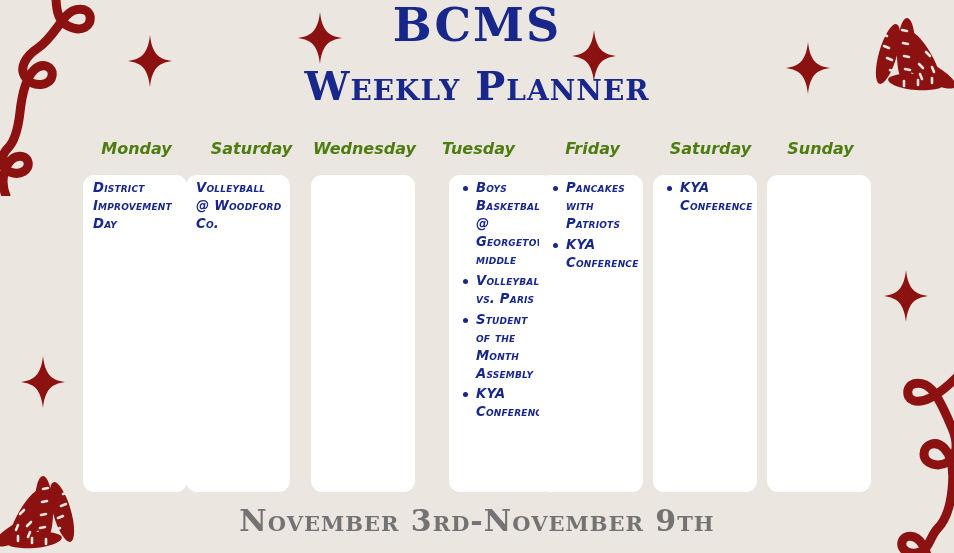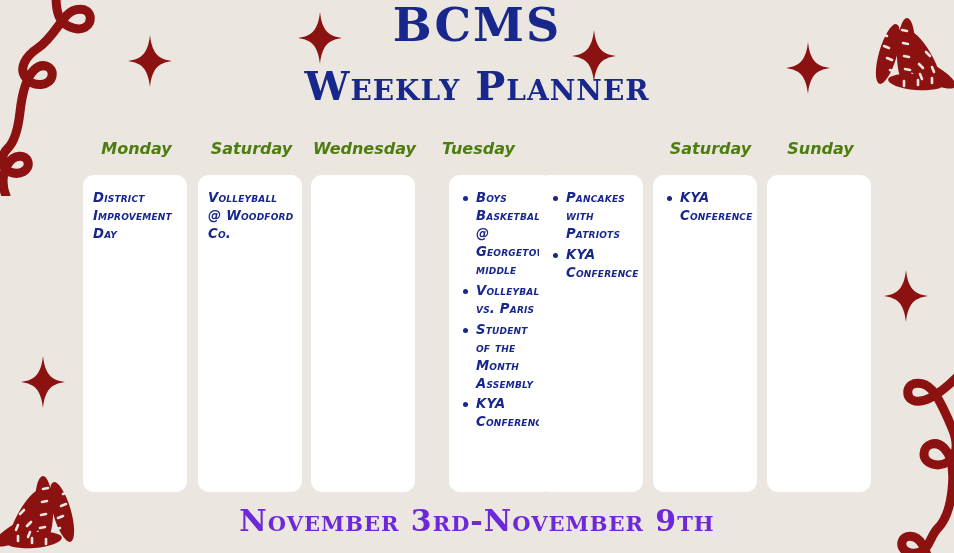--- a/index.html
+++ b/index.html
@@ -246,6 +246,7 @@
   <div class="day-head" style="left:198px; width:107px;">Saturday</div>
   <div class="day-head" style="left:311px; width:107px;">Wednesday</div>
   <div class="day-head" style="left:425px; width:107px;">Tuesday</div>
+  <div class="day-head" style="left:539px; width:107px;">Friday</div>
   <div class="day-head" style="left:657px; width:107px;">Saturday</div>
   <div class="day-head" style="left:767px; width:107px;">Sunday</div>
 

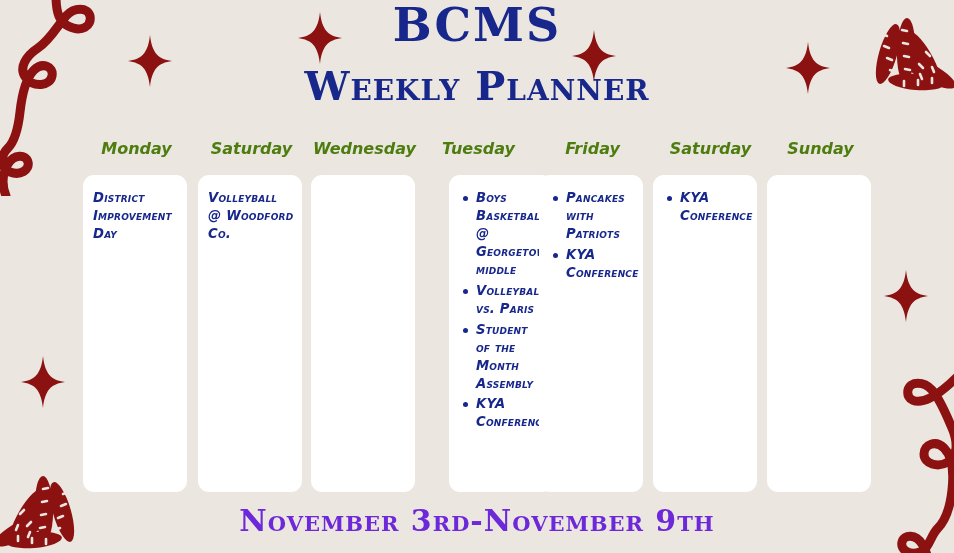--- a/index.html
+++ b/index.html
@@ -68,7 +68,7 @@
     background: #ffffff;
     border-radius: 11px;
     box-sizing: border-box;
-    padding: 14px 8px 8px 10px;
+    padding: 4px 8px 8px 10px;
     overflow: hidden;
   }
   .card-body {

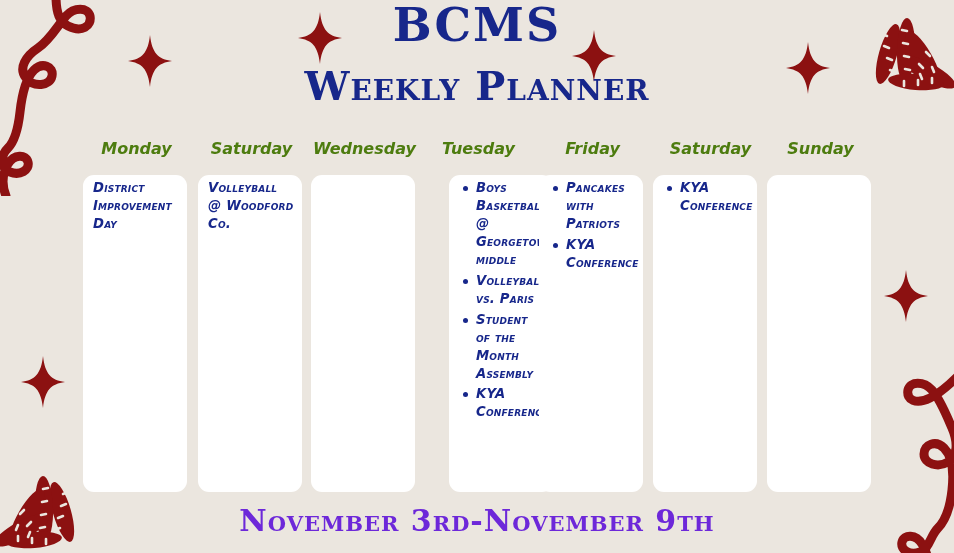--- a/index.html
+++ b/index.html
@@ -256,7 +256,7 @@
     </div>
   </div>
 
-  <div class="card" style="left:198px; width:104px;">
+  <div class="card" style="left:186px; width:104px;">
     <div class="card-body">
       <div class="plain-line">Volleyball @ Woodford Co.</div>
     </div>

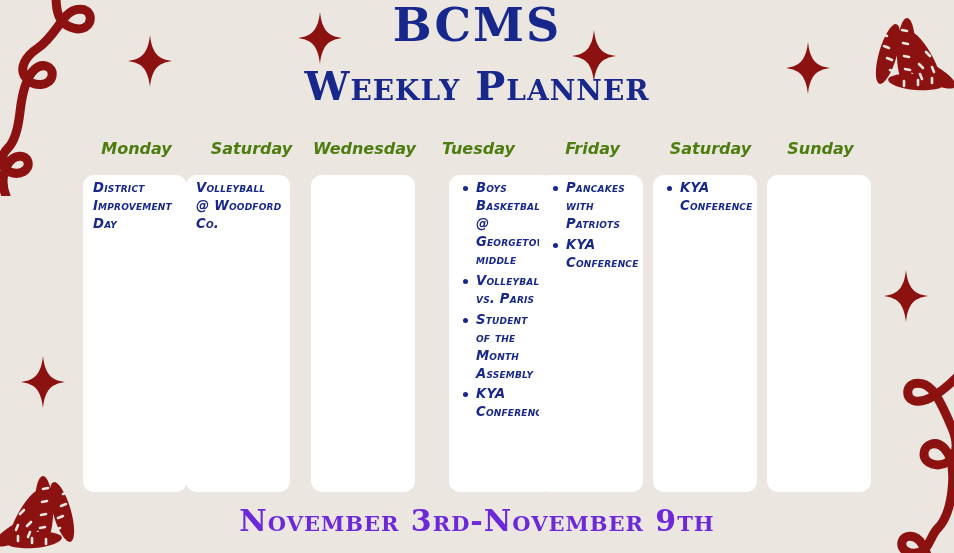--- a/index.html
+++ b/index.html
@@ -114,7 +114,7 @@
     font-weight: bold;
     letter-spacing: 1px;
     font-variant: small-caps;
-    color: #6d28d9;
+    color: #737373;
   }
 
   

